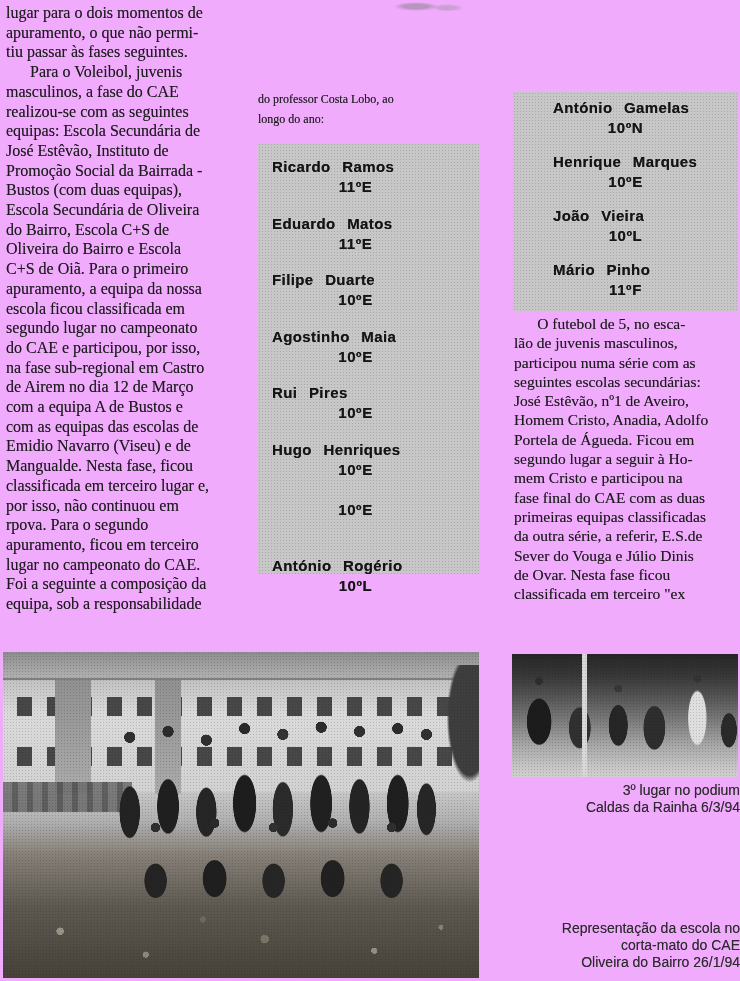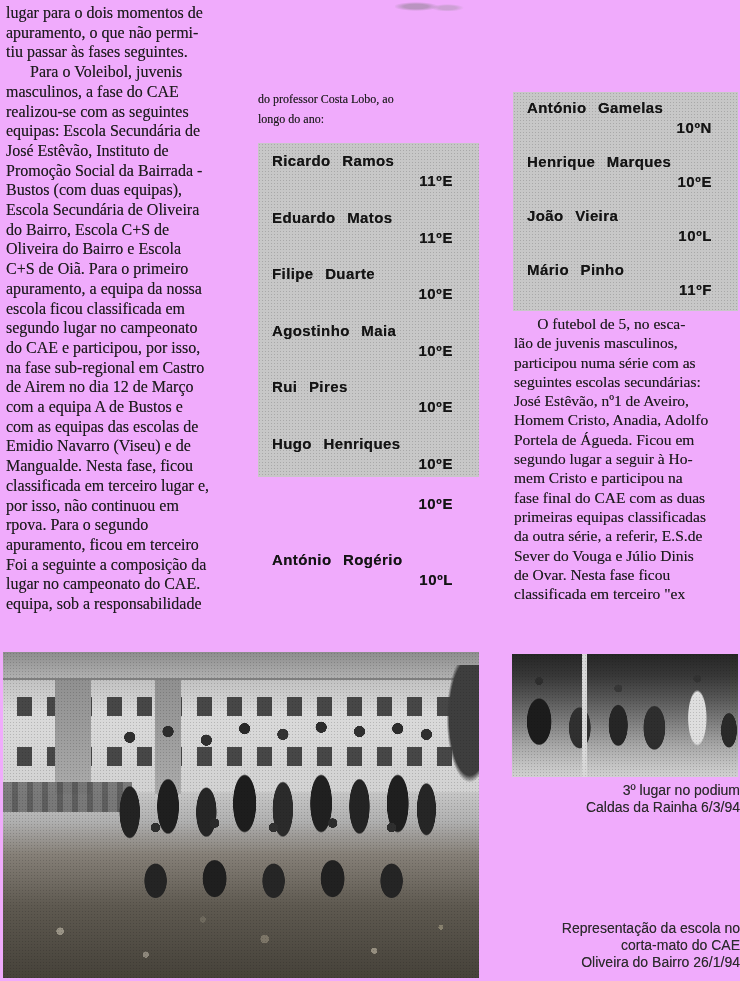--- a/index.html
+++ b/index.html
@@ -25,7 +25,7 @@
   .mid-box   { left:258px; top:143px; width:221px; height:334px; padding-top:9px; }
   .right-box { left:513px; top:92px;  width:225px; height:219px; padding-top:7px; }
   .mid-box .entry   { height:56.6px; }
-  .right-box .entry { height:54px; }
+  .right-box .entry { height:54px;padding-left:26px; }
   .rname {
     font-size:15px; padding-left:14px; letter-spacing:0.4px; word-spacing:7px;
     white-space:nowrap; text-shadow:0 0 0.5px rgba(0,0,0,0.6);

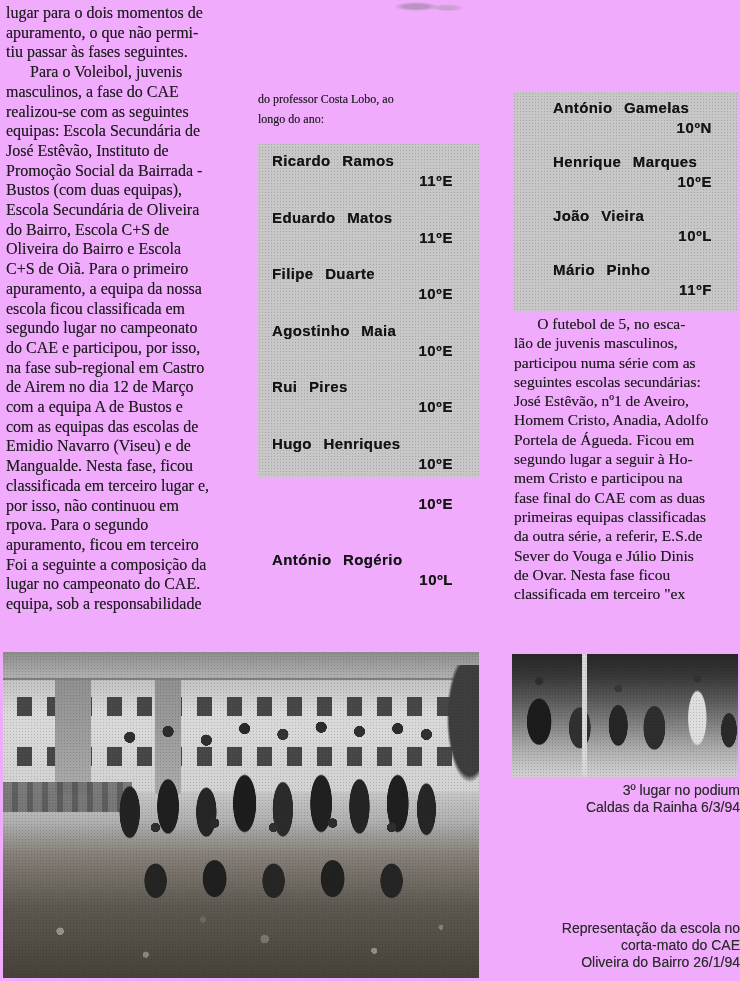--- a/index.html
+++ b/index.html
@@ -31,7 +31,7 @@
     white-space:nowrap; text-shadow:0 0 0.5px rgba(0,0,0,0.6);
   }
   .rclass {
-    font-size:15px; text-align:right; padding-right:26px; margin-top:3px;
+    font-size:15px; text-align:center; padding-right:26px; margin-top:3px;
     letter-spacing:0.6px; text-shadow:0 0 0.5px rgba(0,0,0,0.6);
   }
 

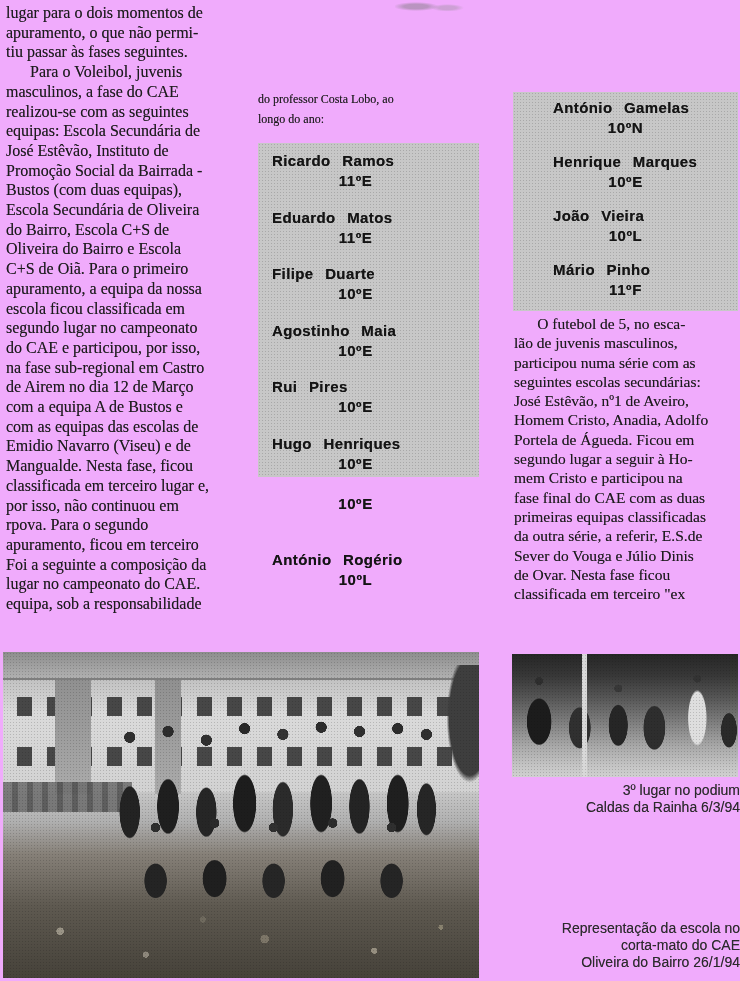--- a/index.html
+++ b/index.html
@@ -22,7 +22,7 @@
     background-size:3px 3px;
     font-family:"Liberation Sans", sans-serif; font-weight:bold; color:#141414;
   }
-  .mid-box   { left:258px; top:143px; width:221px; height:334px; padding-top:9px; }
+  .mid-box   { left:258px; top:143px; width:221px; height:431px; padding-top:15px; }
   .right-box { left:513px; top:92px;  width:225px; height:219px; padding-top:7px; }
   .mid-box .entry   { height:56.6px; }
   .right-box .entry { height:54px;padding-left:26px; }

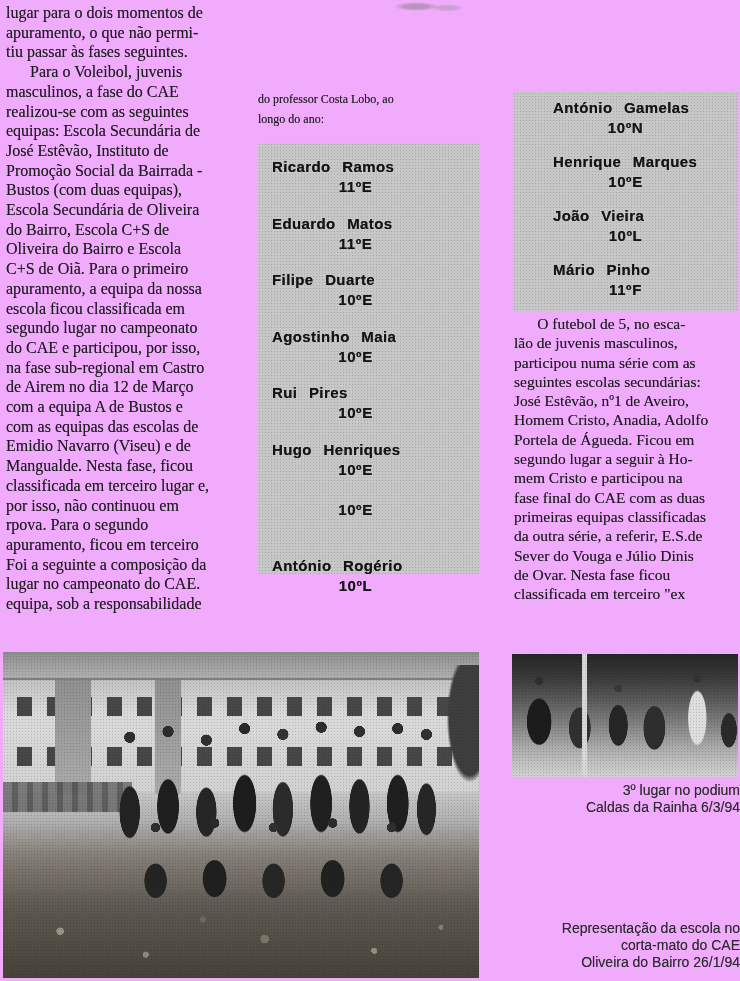--- a/index.html
+++ b/index.html
@@ -205,9 +205,9 @@
 
       <div class="sline">apuramento, ficou em terceiro</div>
 
+      <div class="sline">lugar no campeonato do CAE.</div>
+
       <div class="sline">Foi a seguinte a composição da</div>
-
-      <div class="sline">lugar no campeonato do CAE.</div>
 
       <div class="sline">equipa, sob a responsabilidade</div>
     </div>

